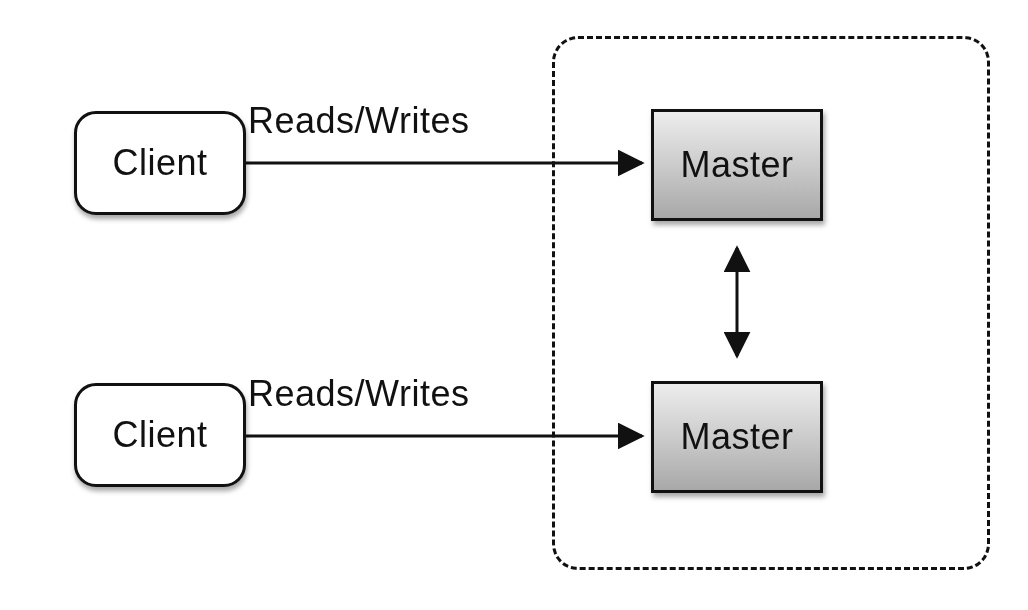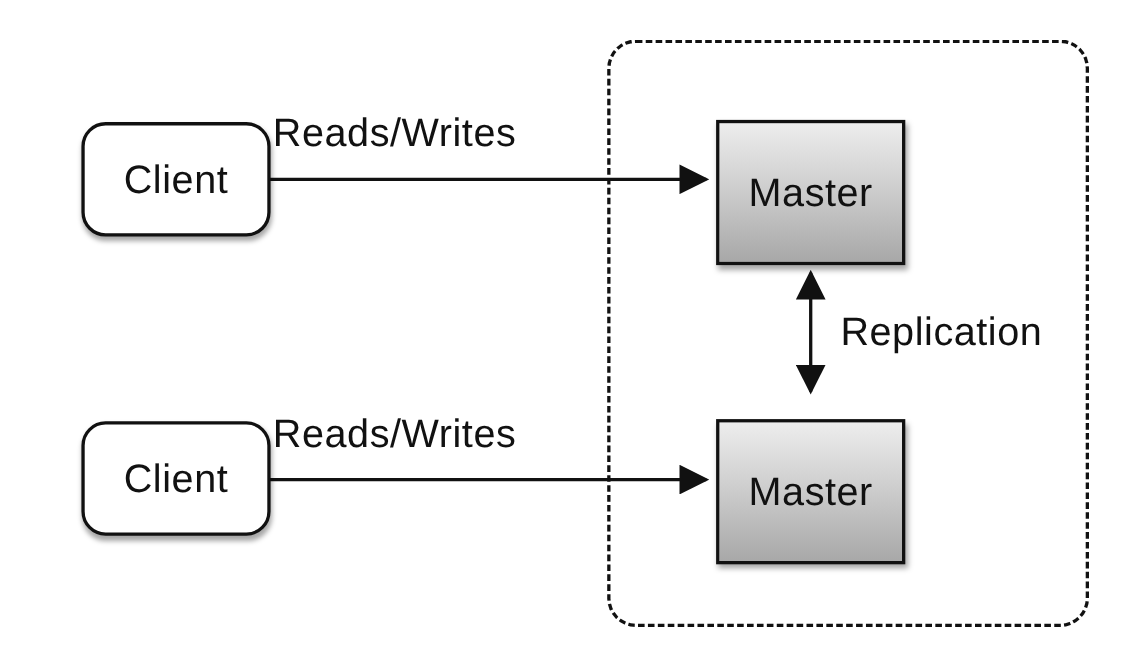--- a/index.html
+++ b/index.html
@@ -40,7 +40,7 @@
   .master {
     left: 651px;
     width: 172px;
-    height: 132px;
+    height: 112px;
     background: linear-gradient(to bottom, #ededed 0%, #cfcfcf 45%, #a8a8a8 100%);
     border: 3.5px solid #111111;
     box-shadow: 2px 4px 5px rgba(0,0,0,0.35);

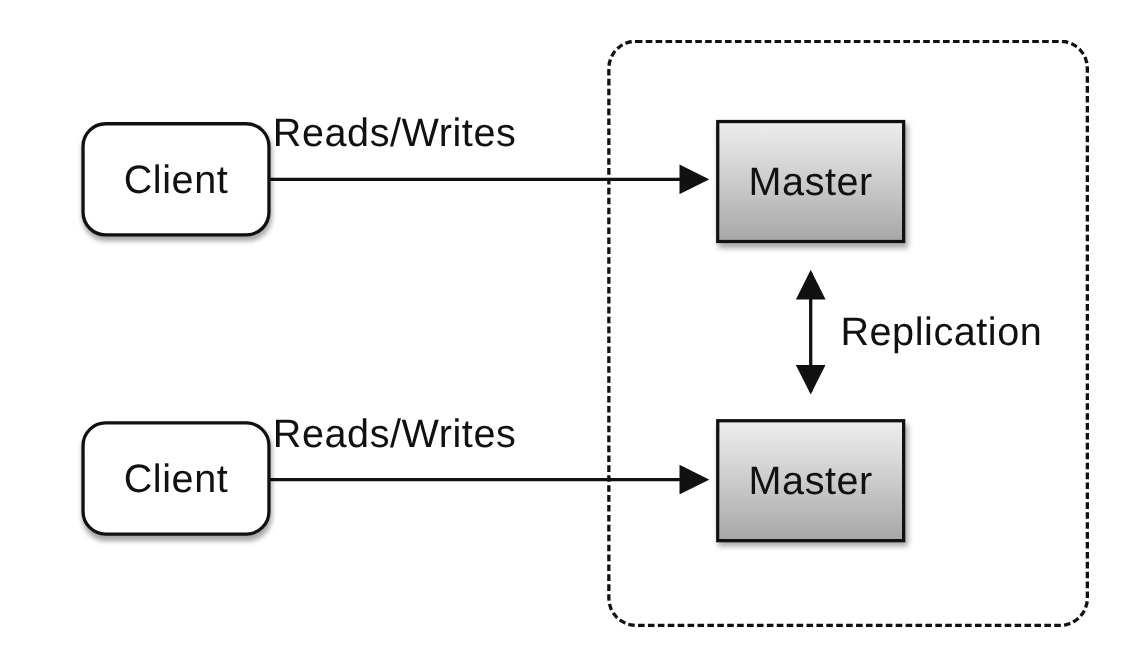--- a/index.html
+++ b/index.html
@@ -108,7 +108,6 @@
 
   <div class="edge-label rw-label-1">Reads/Writes</div>
   <div class="edge-label rw-label-2">Reads/Writes</div>
-  <div class="edge-label replication-label">Replication</div>
 
 </div>
 

